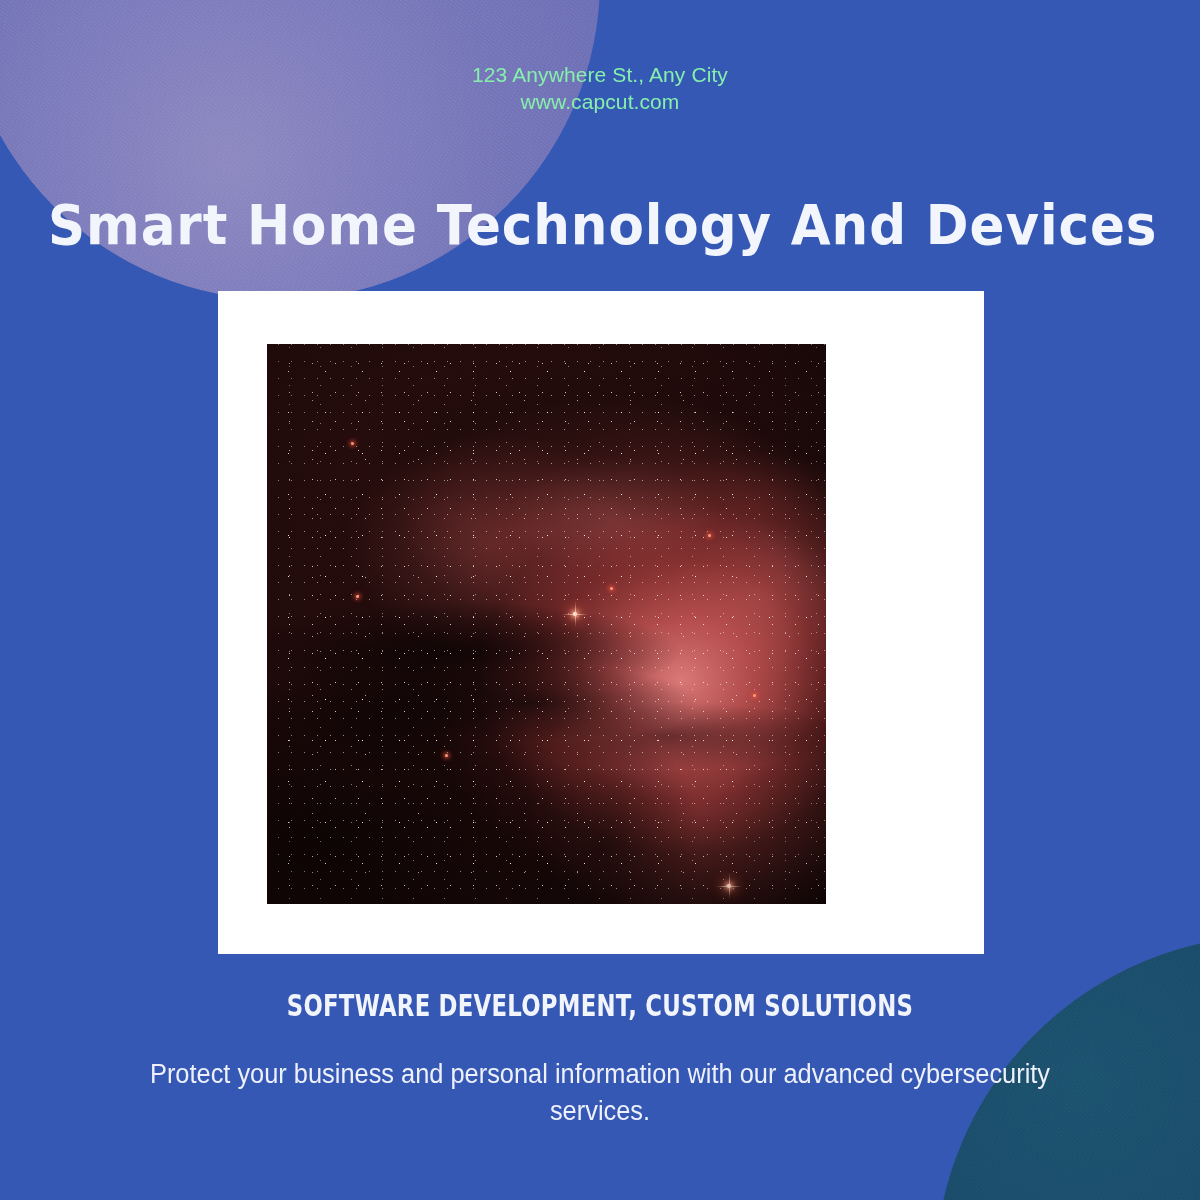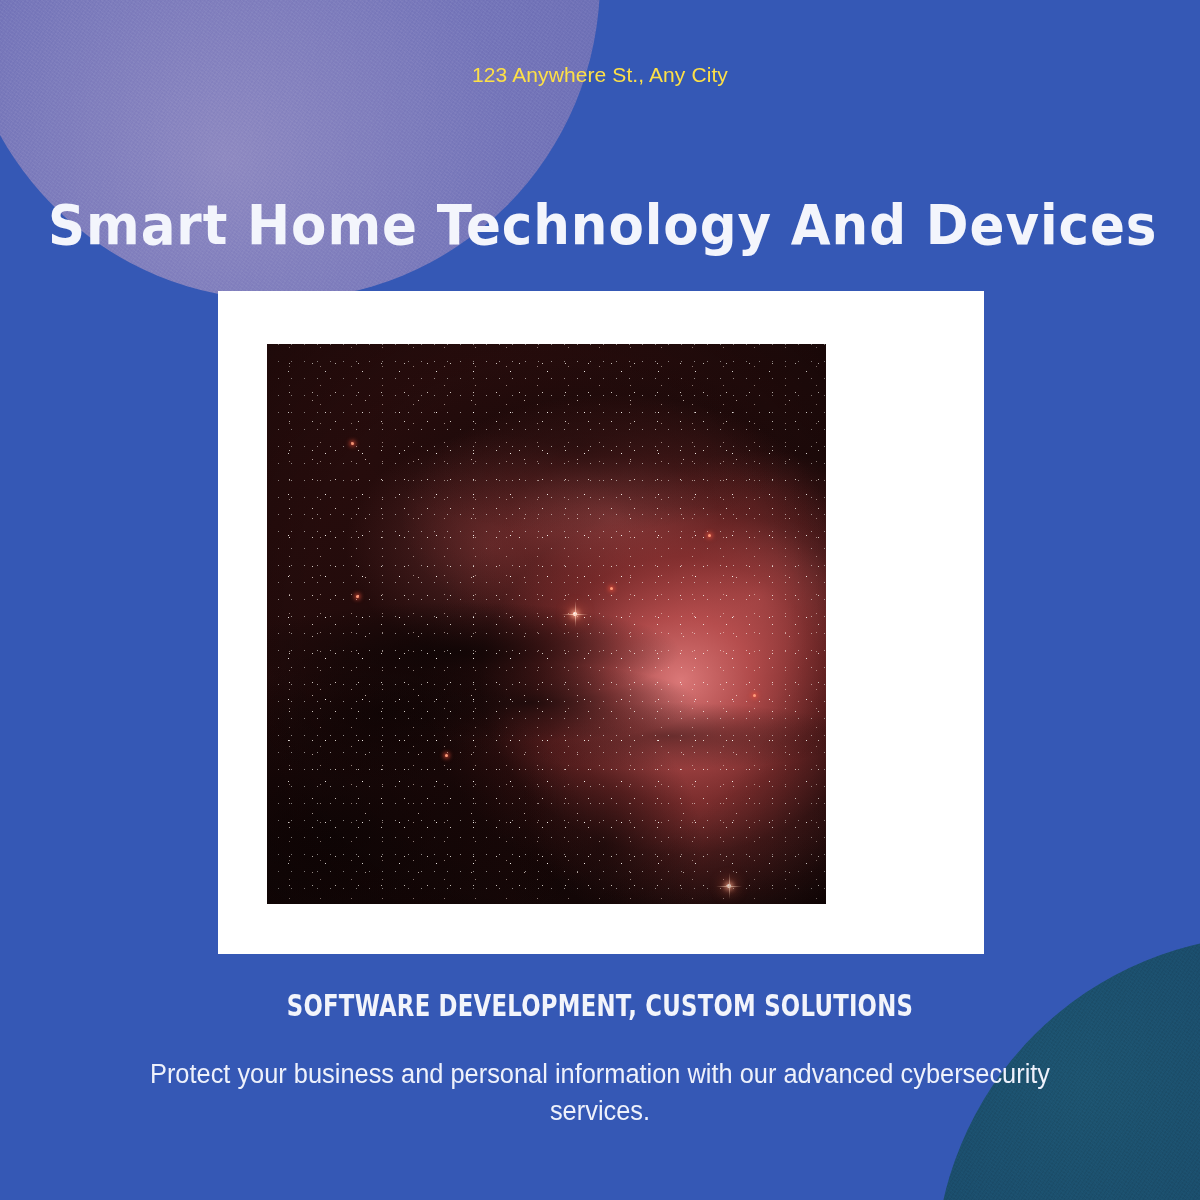--- a/index.html
+++ b/index.html
@@ -81,7 +81,7 @@
     left: 0;
     width: 1200px;
     text-align: center;
-    color: #fde047;
+    color: #86efac;
     font-size: 21px;
     line-height: 1.28;
     letter-spacing: 0.1px;

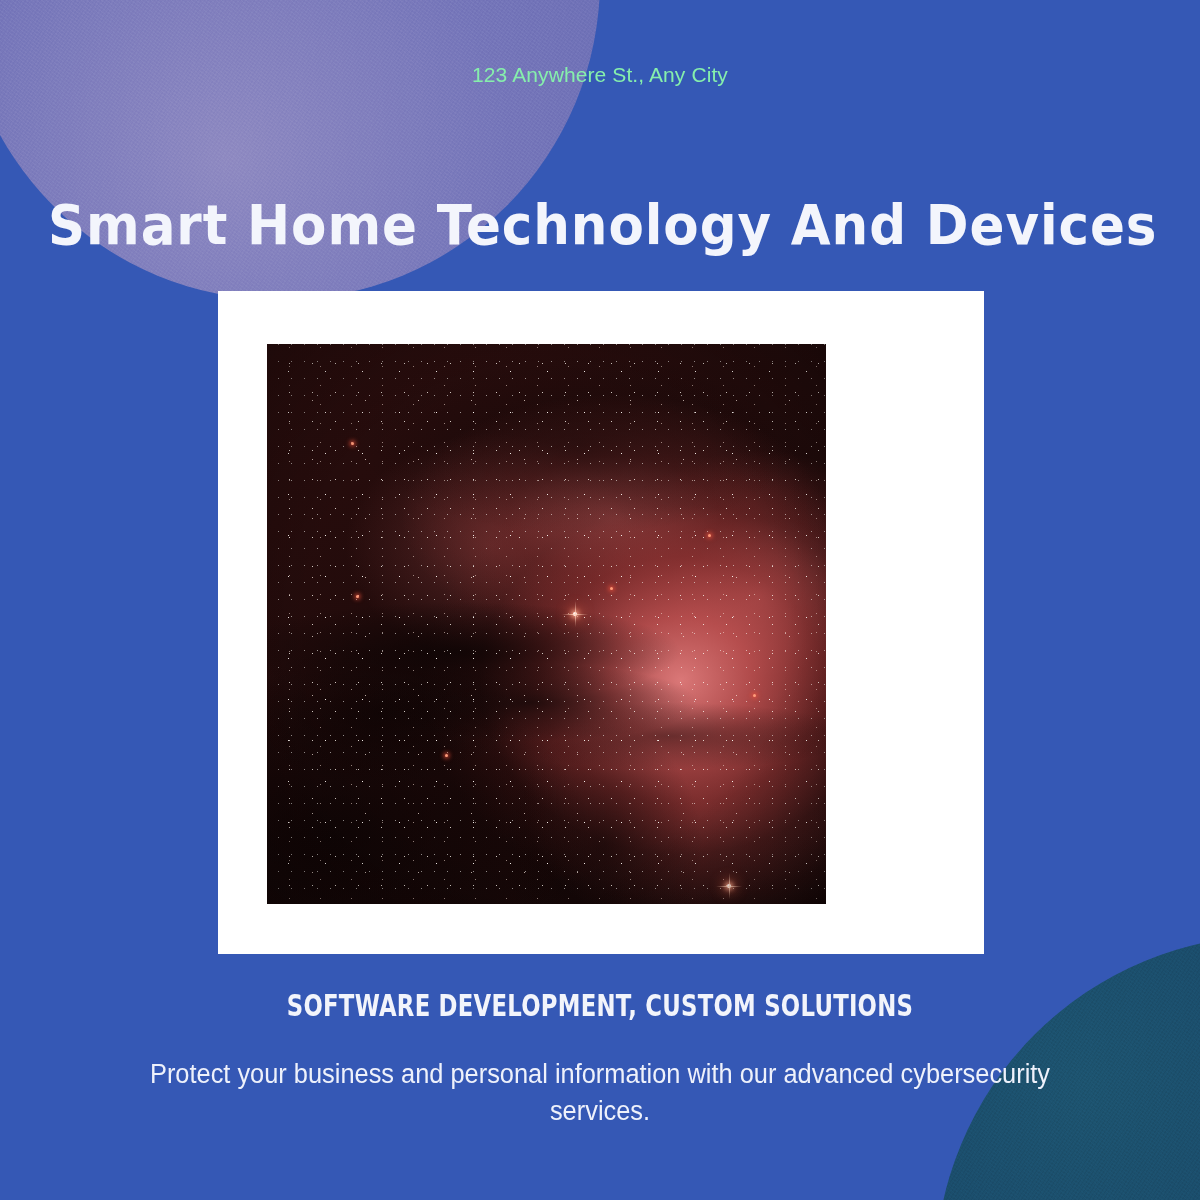--- a/index.html
+++ b/index.html
@@ -271,6 +271,7 @@
 
     <div class="contact-block">
       <span class="contact-line">123 Anywhere St., Any City</span>
+      <span class="contact-line">www.capcut.com</span>
     </div>
 
     <div class="poster-title">Smart Home Technology And Devices</div>

